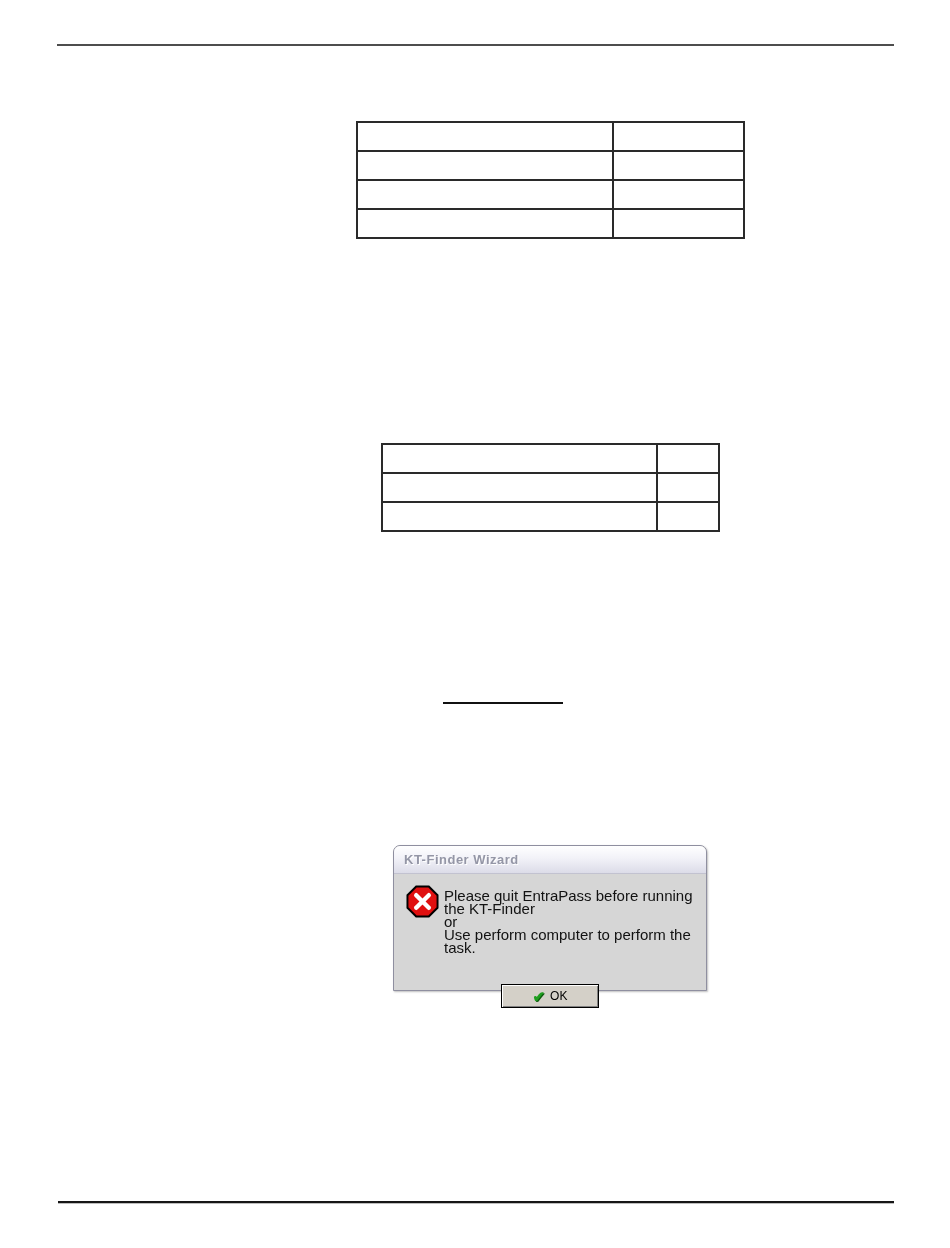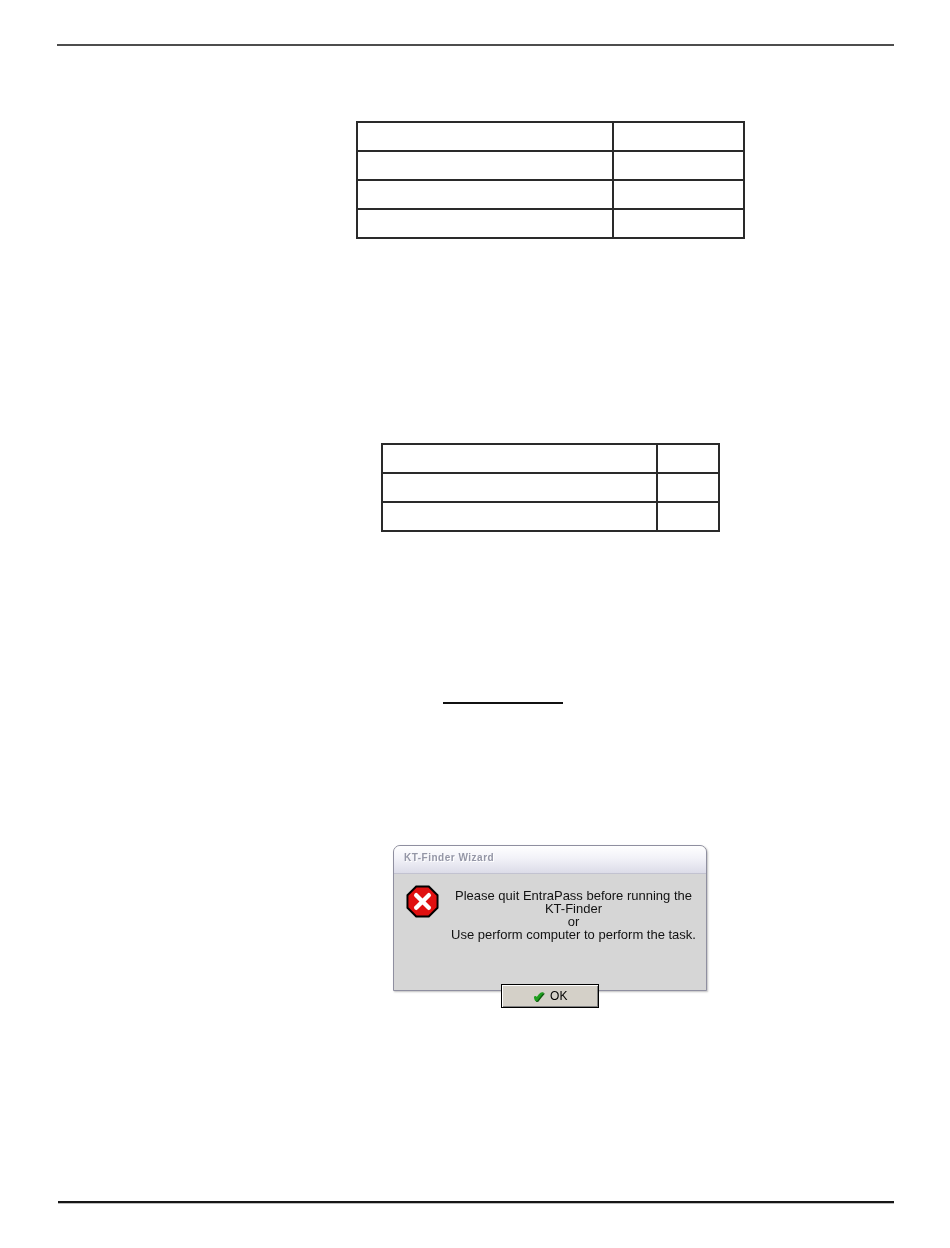--- a/index.html
+++ b/index.html
@@ -66,7 +66,7 @@
   }
   .dialog-title {
     position: absolute; left: 10px; top: 6px;
-    font-size: 10px; font-weight: bold;
+    font-size: 13px; font-weight: bold;
     color: #9496a6;
     letter-spacing: 0.5px;
     text-shadow: 1px 1px 0 #ffffff;

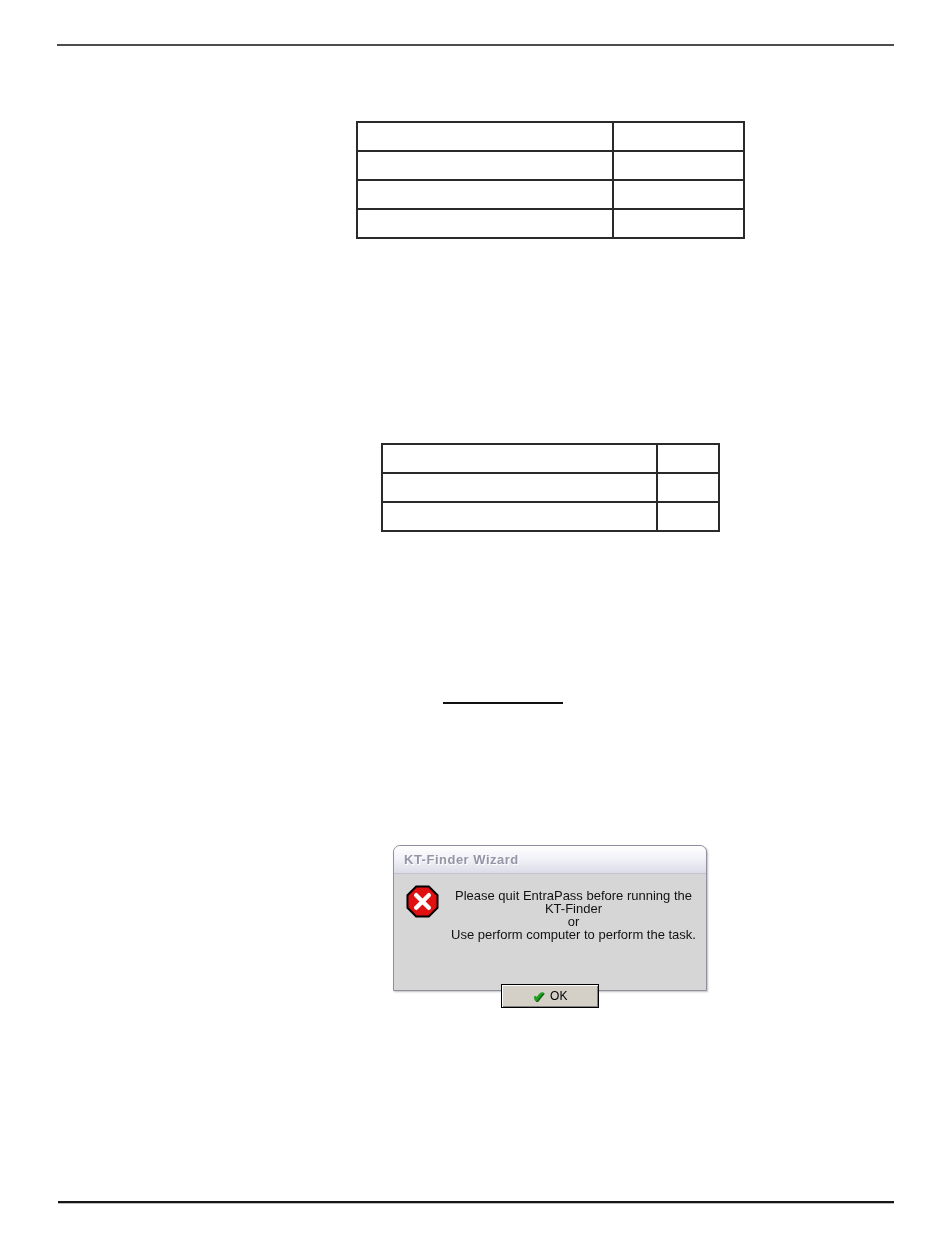--- a/index.html
+++ b/index.html
@@ -79,8 +79,8 @@
   }
   .dialog-message {
     position: absolute; left: 50px; right: 3px; top: 15px;
-    text-align: center;
-    font-size: 13px; line-height: 13px;
+    text-align: left;
+    font-size: 15px; line-height: 13px;
     color: #121212;
   }
   .ok-button {

